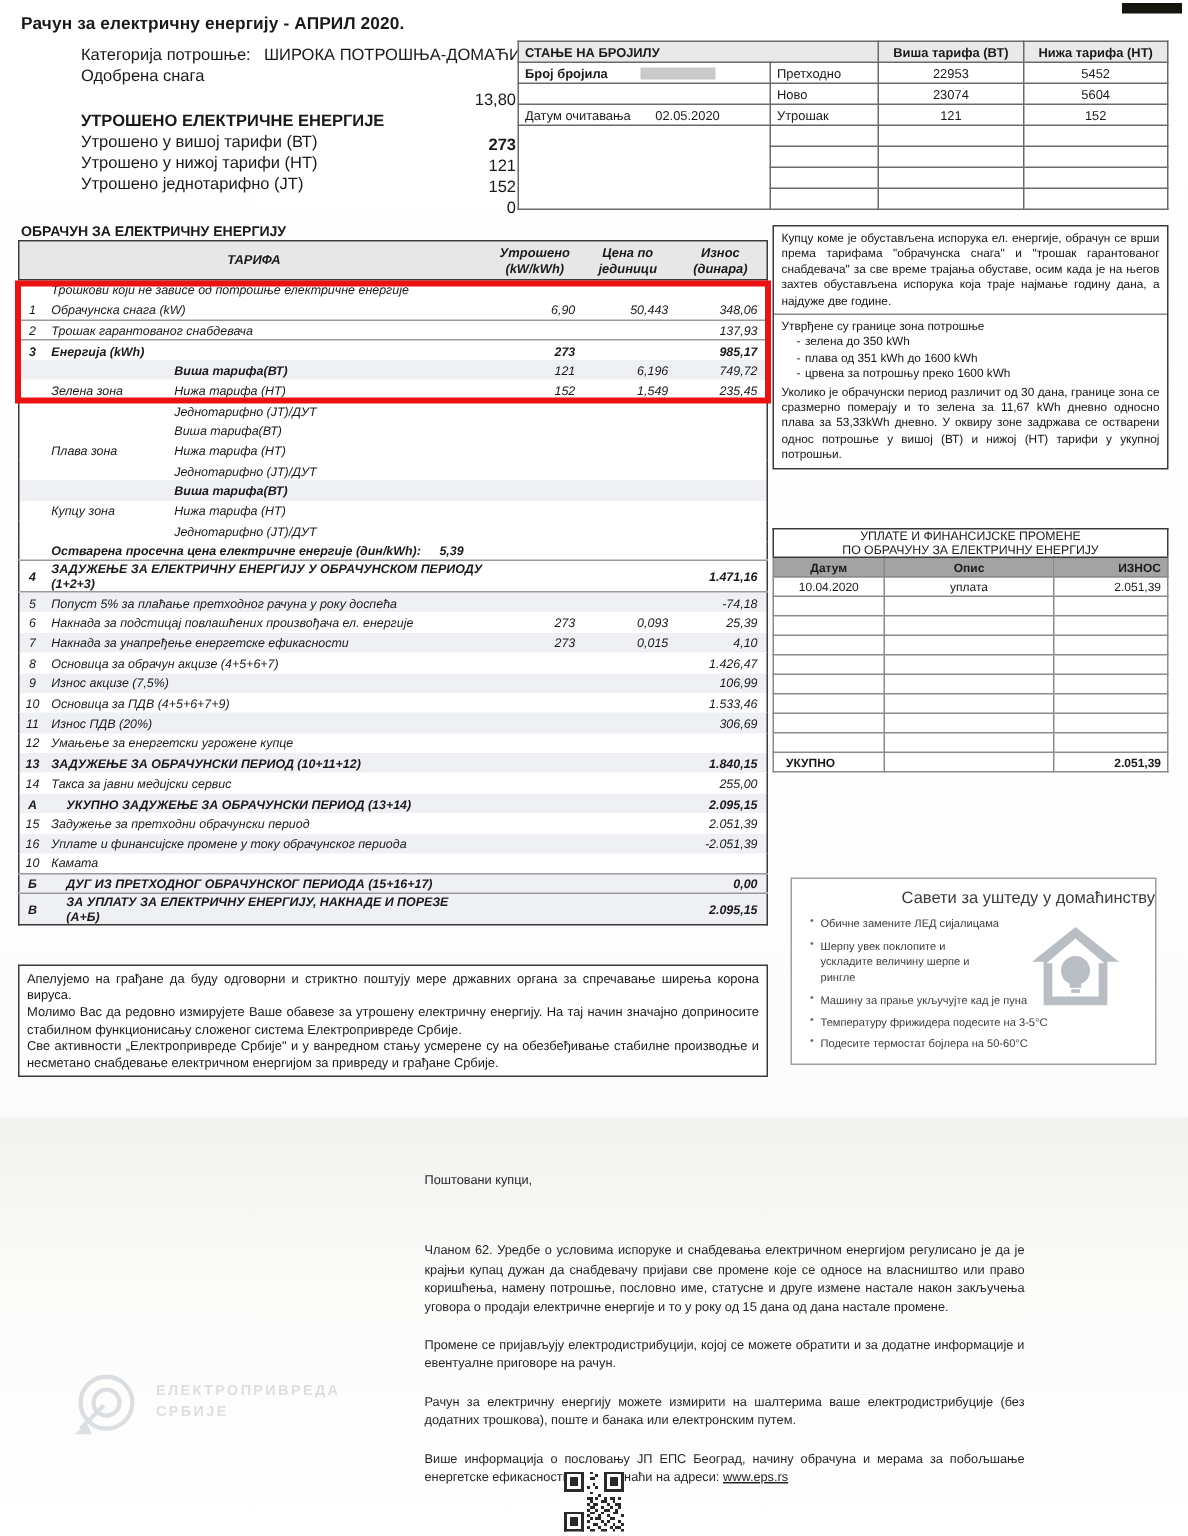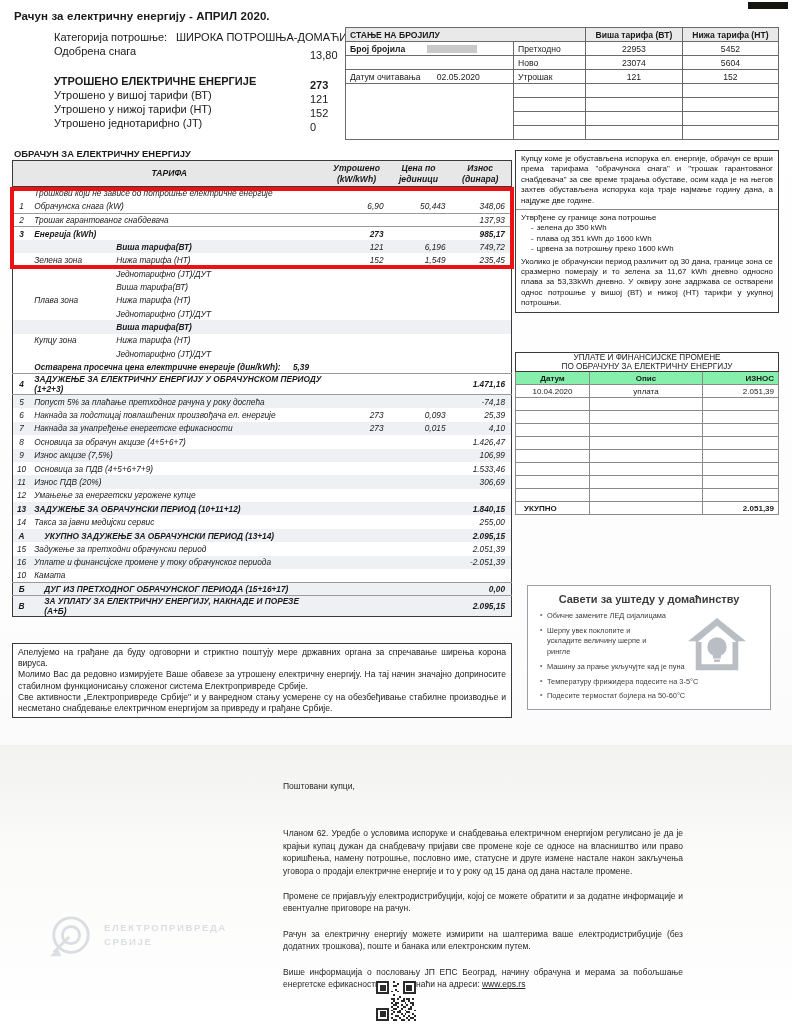--- a/index.html
+++ b/index.html
@@ -37,7 +37,7 @@
   .hdr-row { position:relative; height:14px; white-space:nowrap; }
   .hdr-row .l { position:absolute; left:0; top:0; }
   .hdr-row .v1 { position:absolute; left:122px; top:0; }
-  .hdr-row .v2 { position:absolute; left:256px; top:4px; width:34px; }
+  .hdr-row .v2 { position:absolute; left:256px; top:16px; text-align:right; width:34px; }
   .hdr-row .u  { position:absolute; left:297px; top:0; }
   .hdr-row .p  { position:absolute; left:330px; top:0; }
   .hdr-row.b { font-weight:bold; }

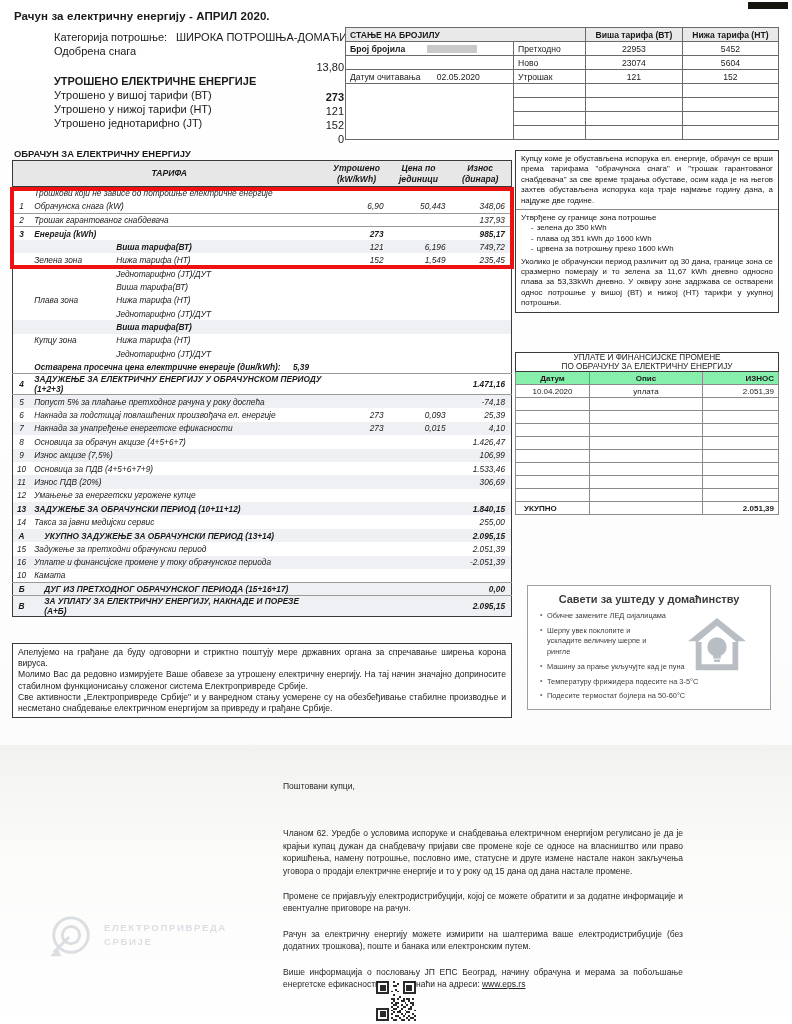--- a/index.html
+++ b/index.html
@@ -116,7 +116,7 @@
     border:none; border-bottom:1px solid #3a3a3a;
     text-align:center; font-weight:normal; height:12px; font-size:8.2px;
   }
-  .pay .hd td { font-weight:bold; text-align:center; background:#86efac; }
+  .pay .hd td { font-weight:bold; text-align:center; background:#a3a3a3; }
   .pay .hd td.r { text-align:right; }
   .pay .c1 { width:74px; text-align:center; }
   .pay .c2 { text-align:center; }

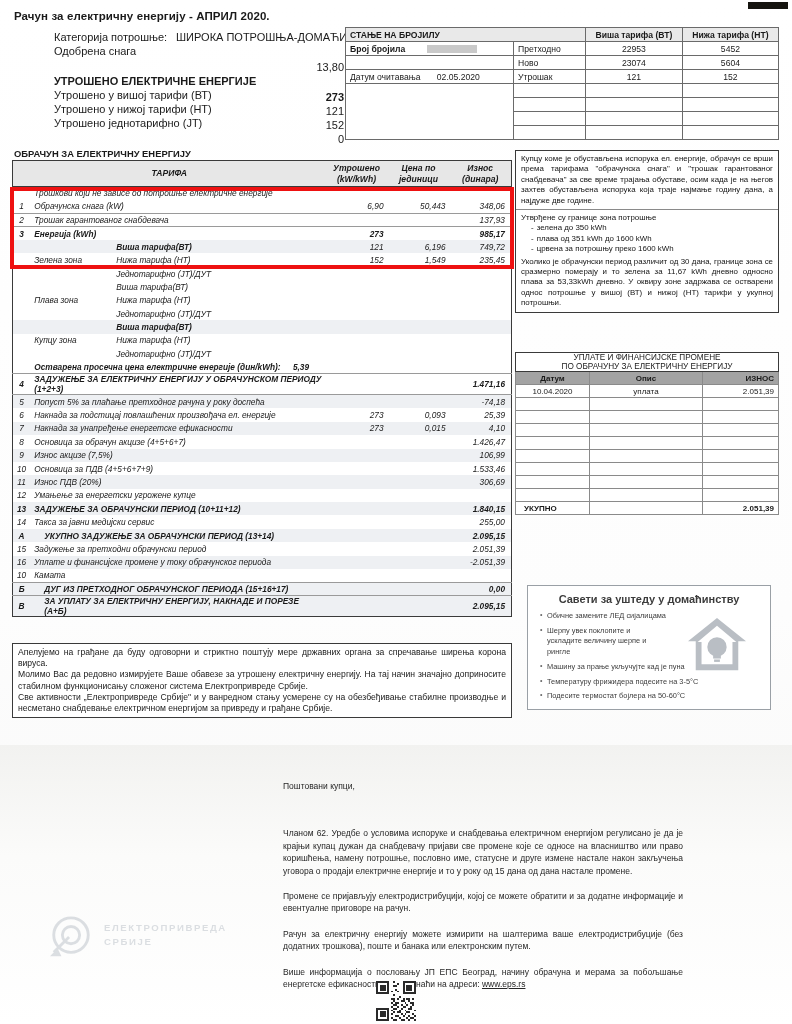--- a/index.html
+++ b/index.html
@@ -137,7 +137,7 @@
     border:1px solid #9aa0a6; background:#fff; overflow:hidden;
   }
   .tips h3 {
-    margin:7px 0 6px 0; text-align:center; font-weight:bold;
+    margin:7px 0 6px 0; text-align:right; font-weight:normal;
     font-size:11px; color:#3c3c3c;
   }
   .tips ul { margin:0; padding:0 6px 0 12px; list-style:none; }

